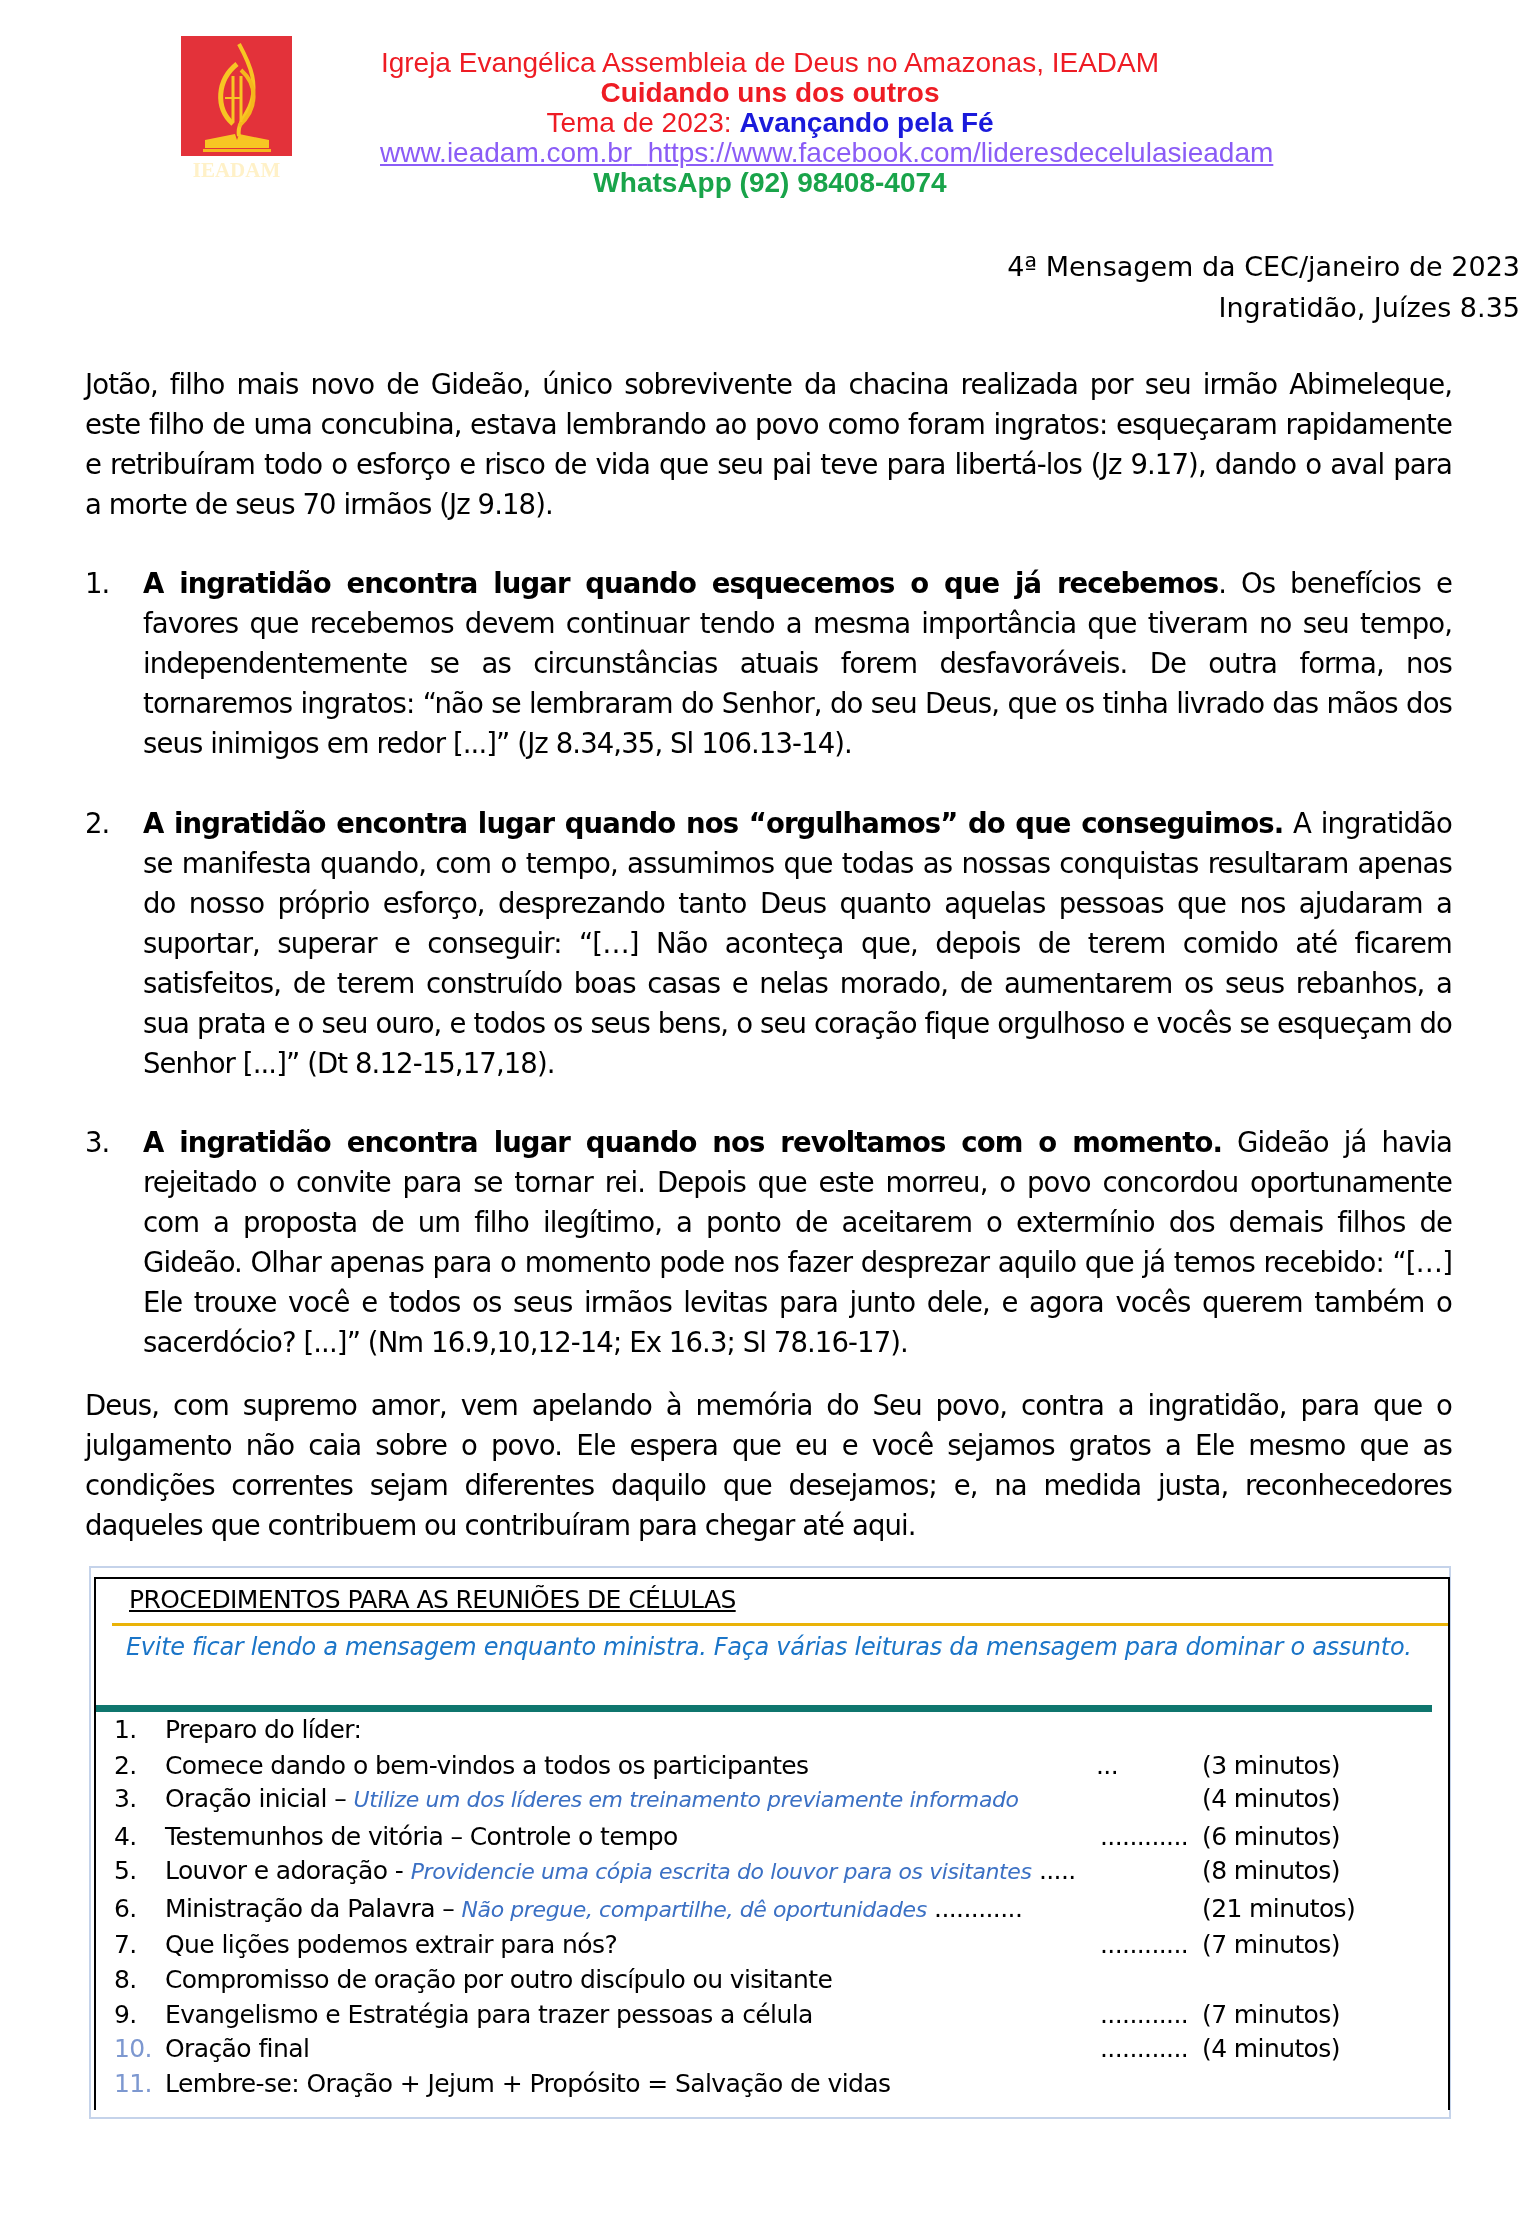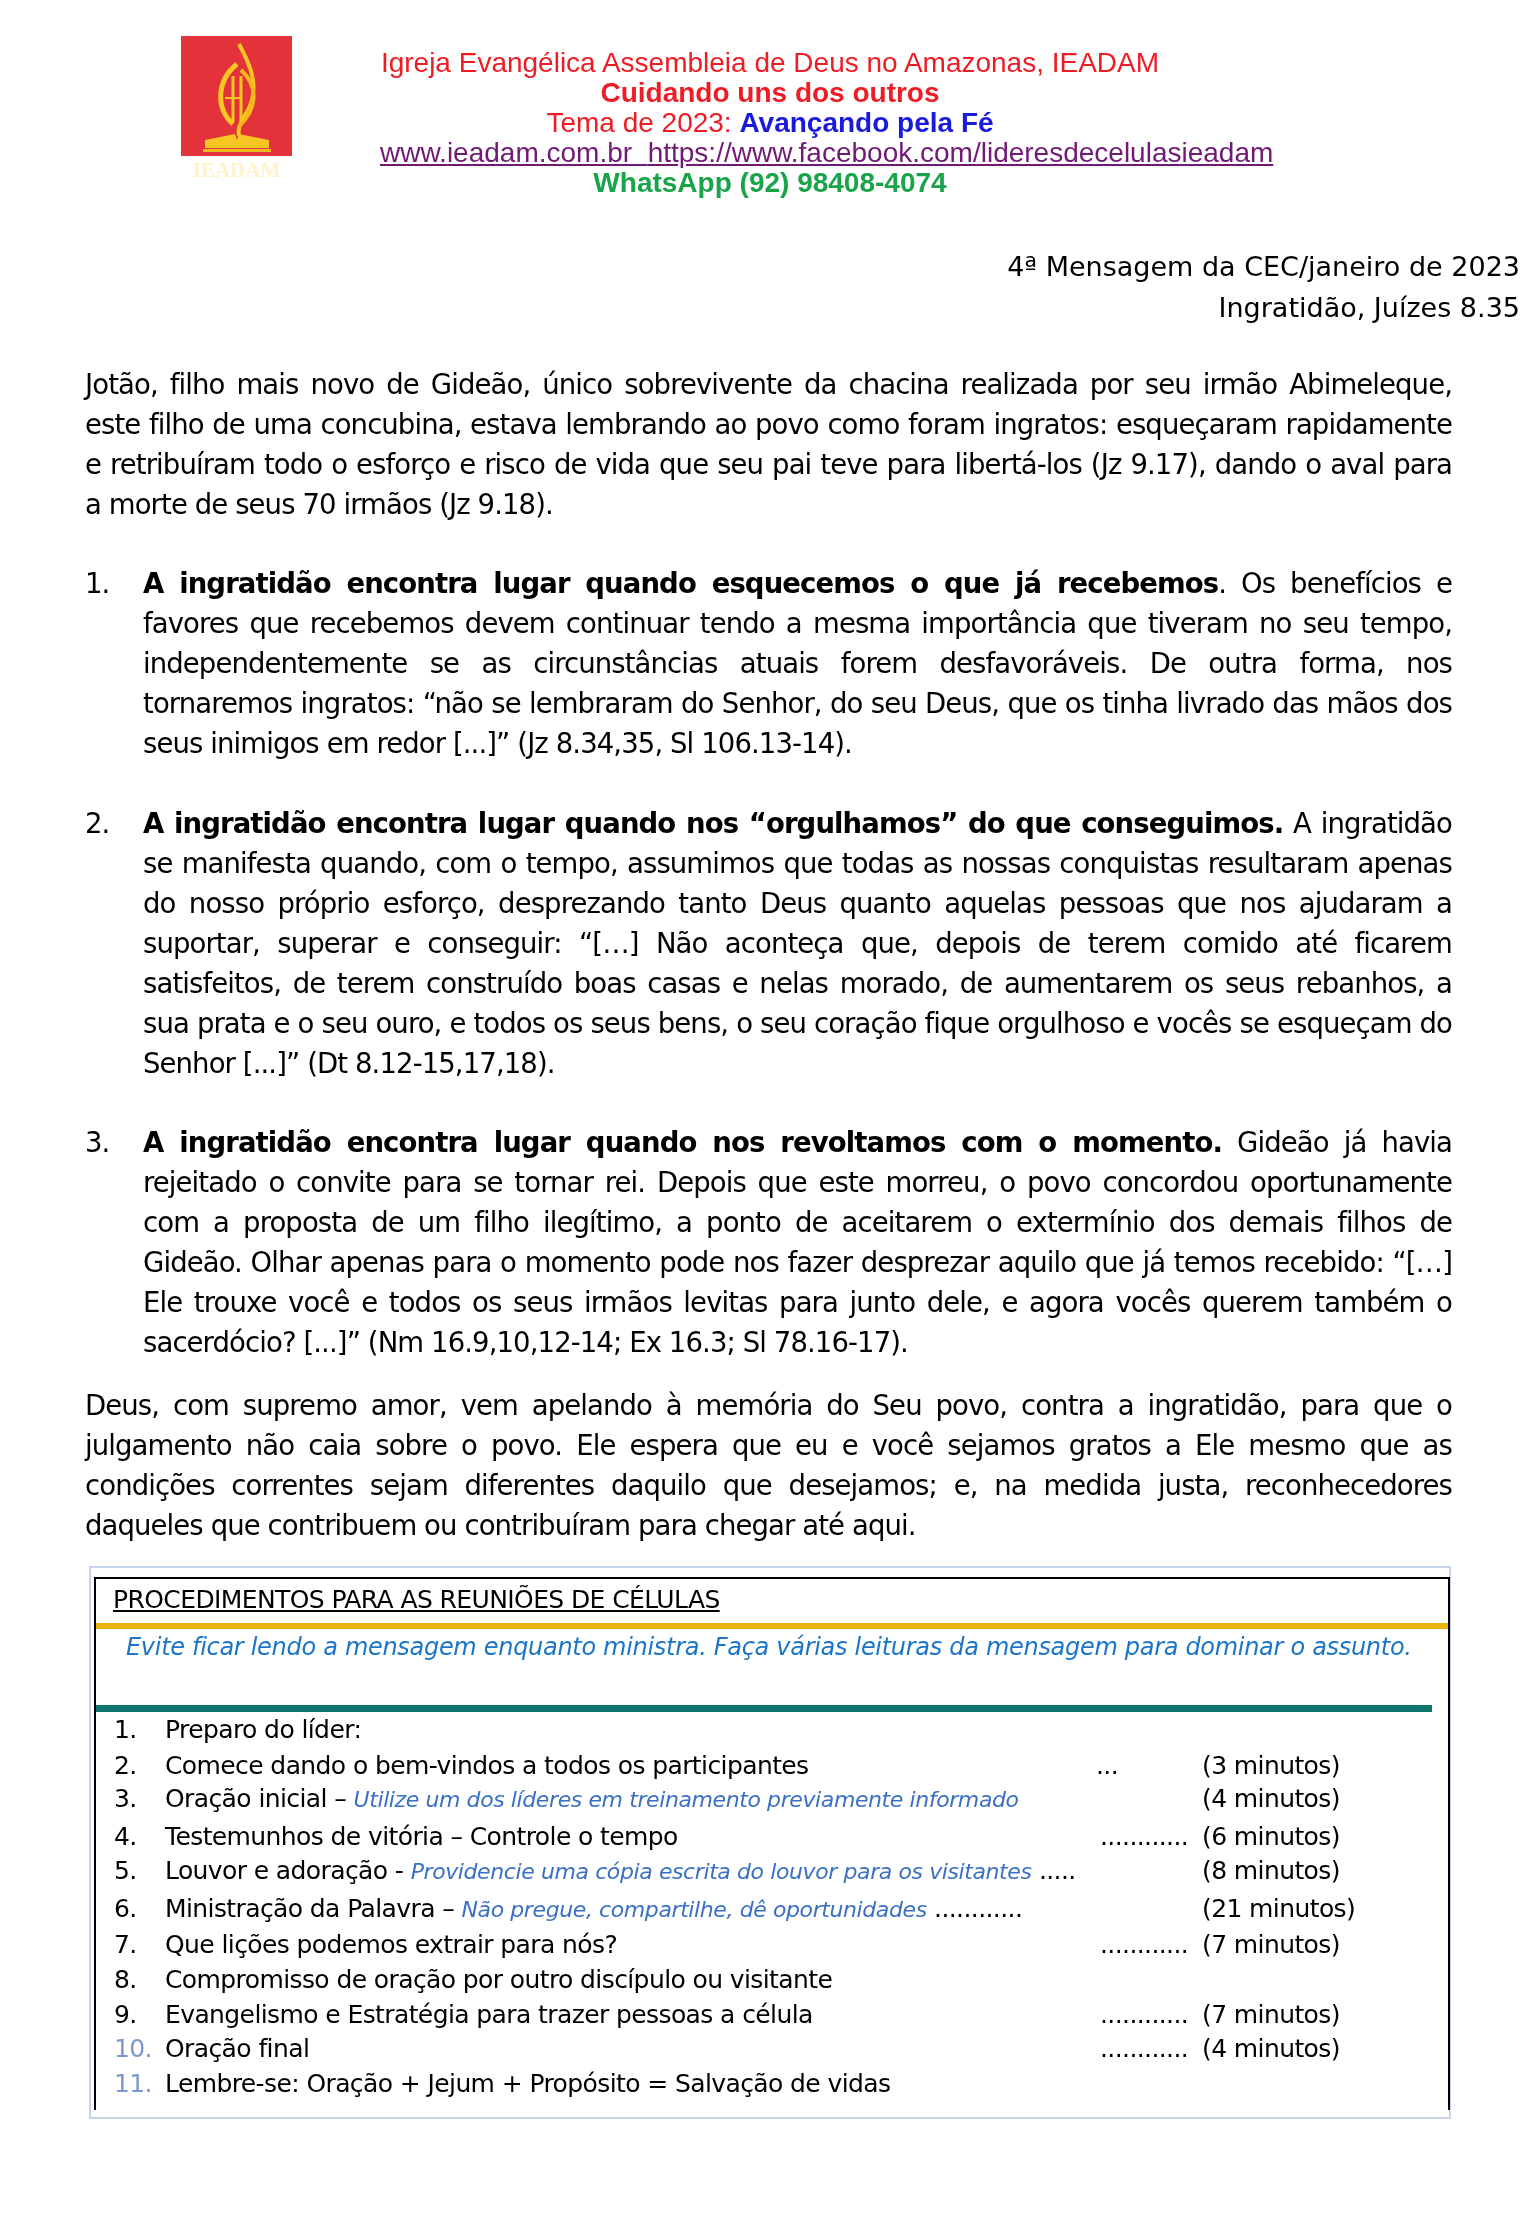--- a/index.html
+++ b/index.html
@@ -18,7 +18,7 @@
   .hdr div { white-space: nowrap; }
   .red { color: #ee1c24; }
   .blue { color: #1a1adb; }
-  .link { color: #701a75; text-decoration: underline; }
+  .link { color: #8b5cf6; text-decoration: underline; }
   .green { color: #19a44a; }
   .b { font-weight: bold; }
 

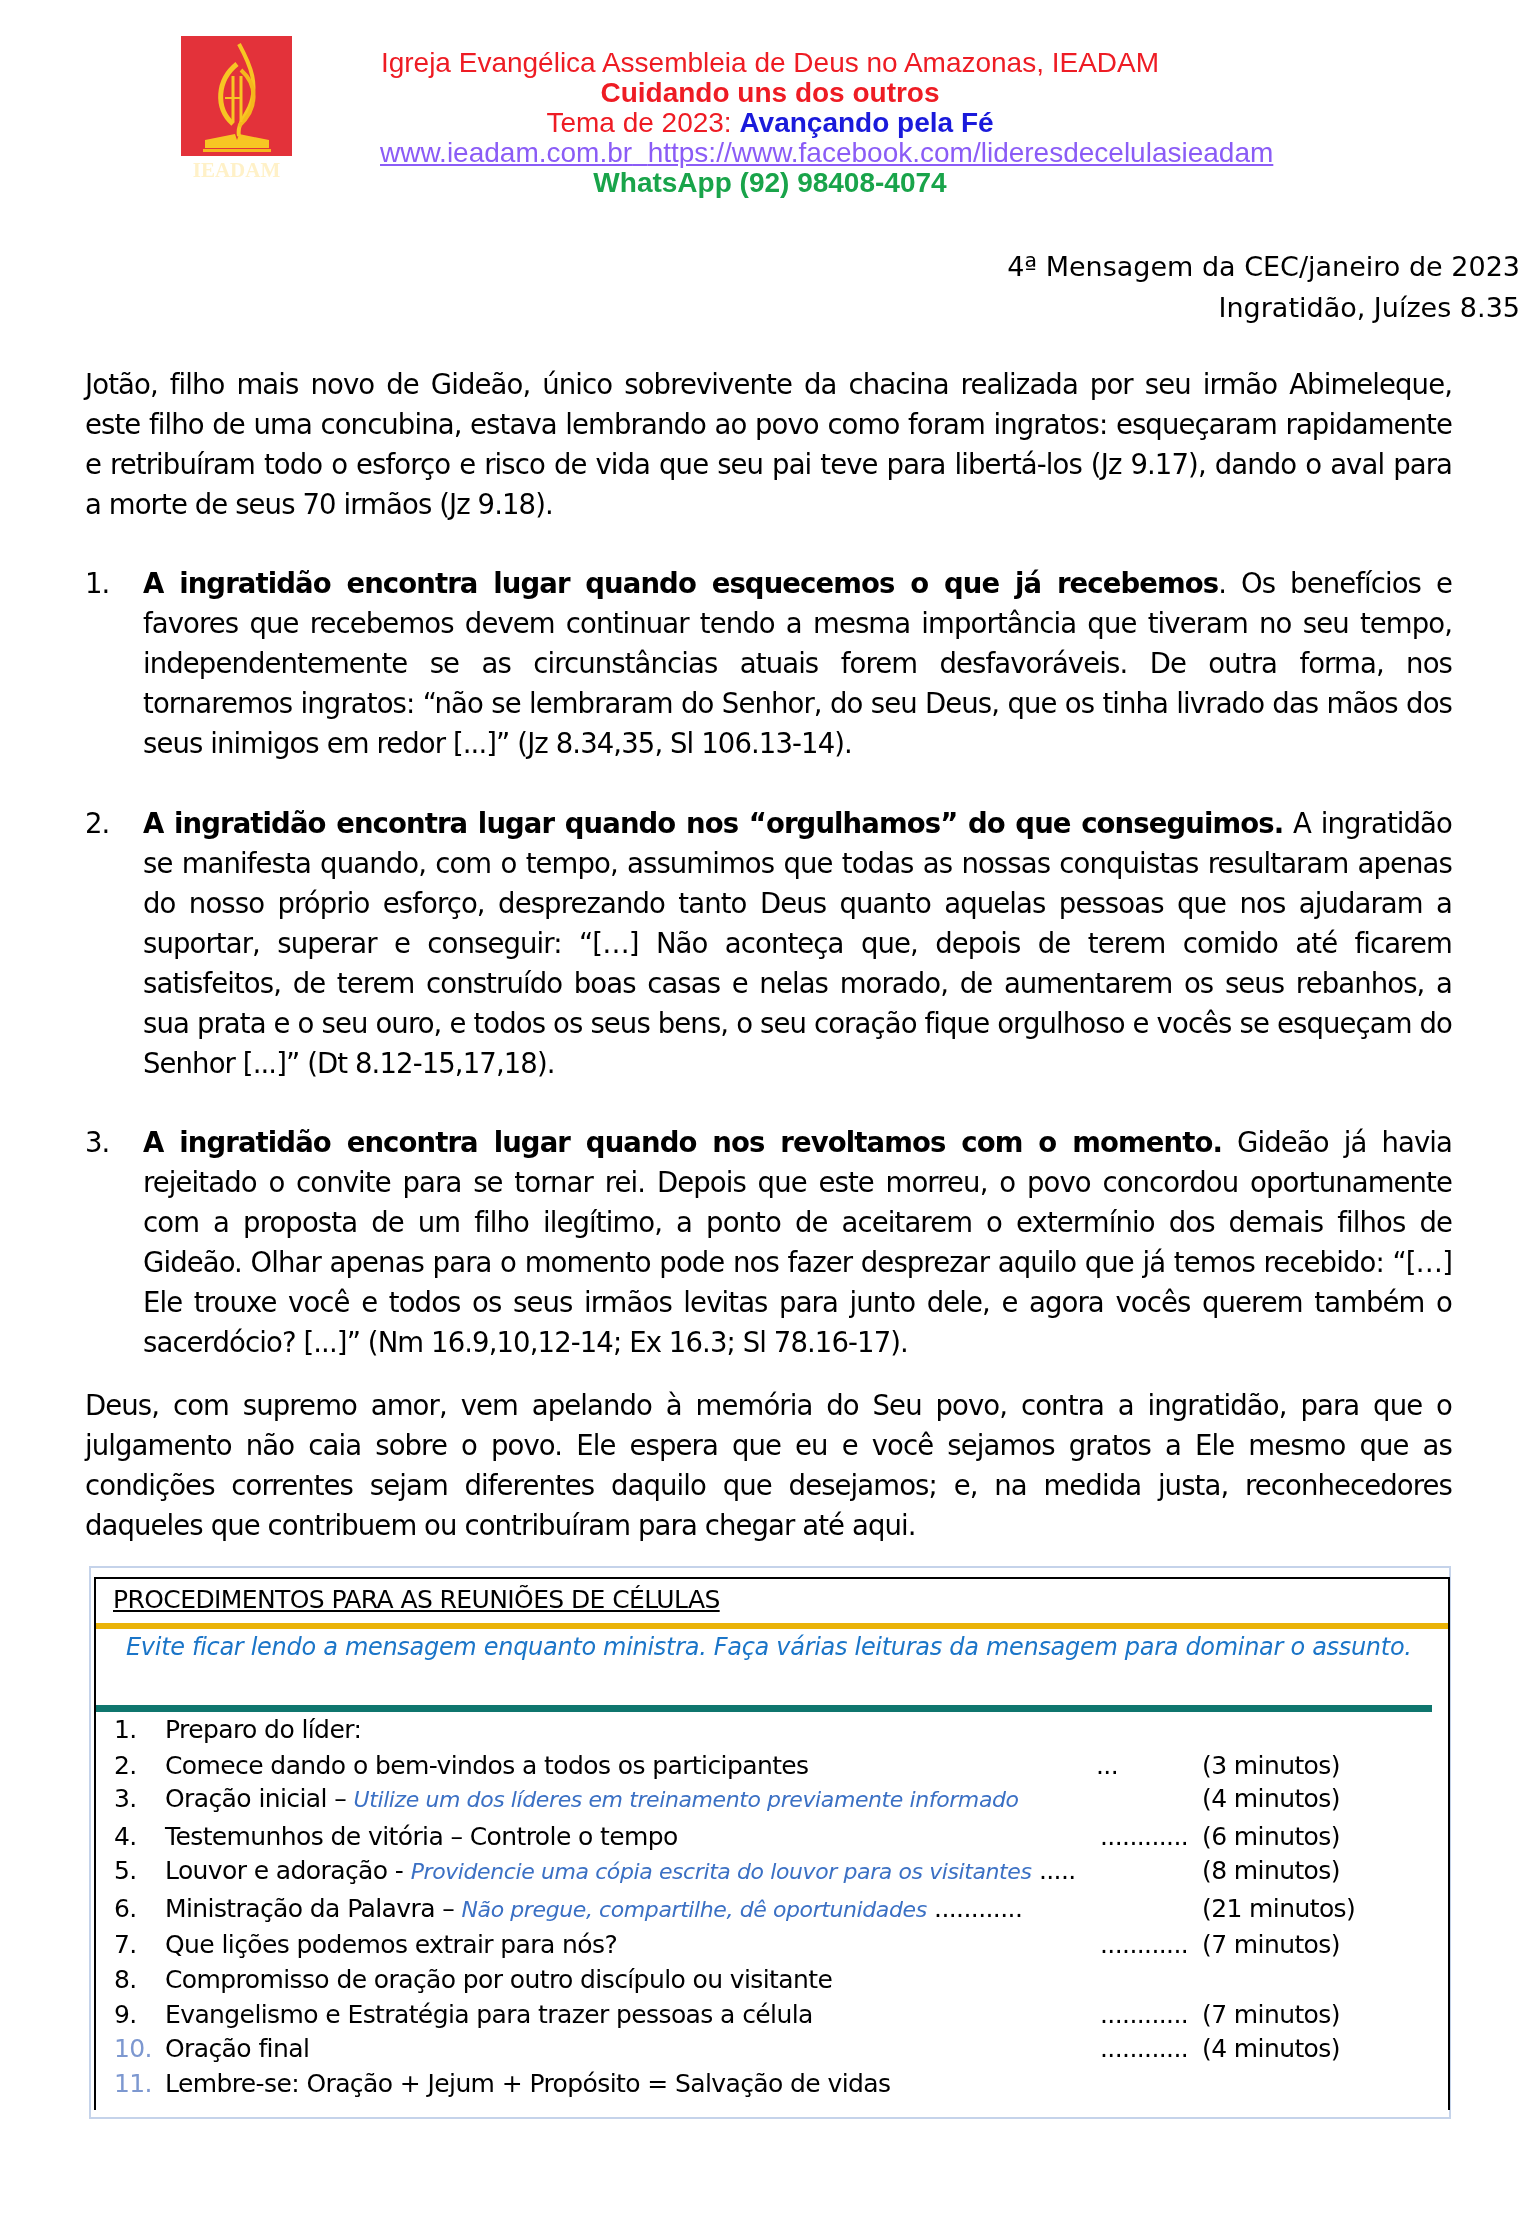--- a/index.html
+++ b/index.html
@@ -39,7 +39,7 @@
   .tbl { position: absolute; left: 94px; top: 1577px; width: 1356px; height: 533px;
          border-left: 2px solid #000; border-right: 2px solid #000; border-top: 2px solid #000;
          box-sizing: border-box; }
-  .tbl-head { position: absolute; left: 0; top: 0; right: 0; height: 44px; border-bottom: 6px solid #eab308; }
+  .tbl-head { position: absolute; left: 16px; top: 0; right: 0; height: 44px; border-bottom: 3px solid #eab308; }
   .tbl-head span { position: absolute; left: 17px; top: 6px; font-size: 25px; text-decoration: underline;
                    font-family: "DejaVu Sans", sans-serif; letter-spacing: -0.6px; }
   .tbl-note { position: absolute; left: 0; top: 47px; right: 16px; height: 79px; border-bottom: 7px solid #0f766e; }

